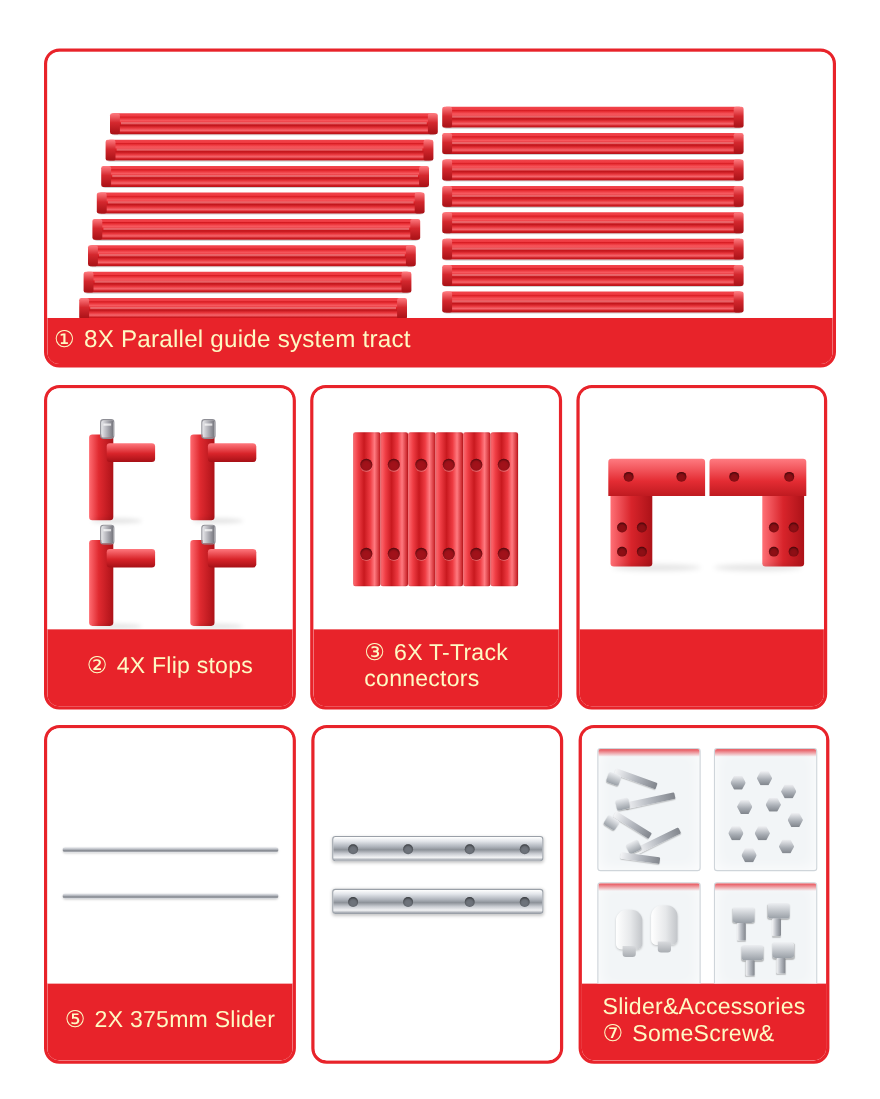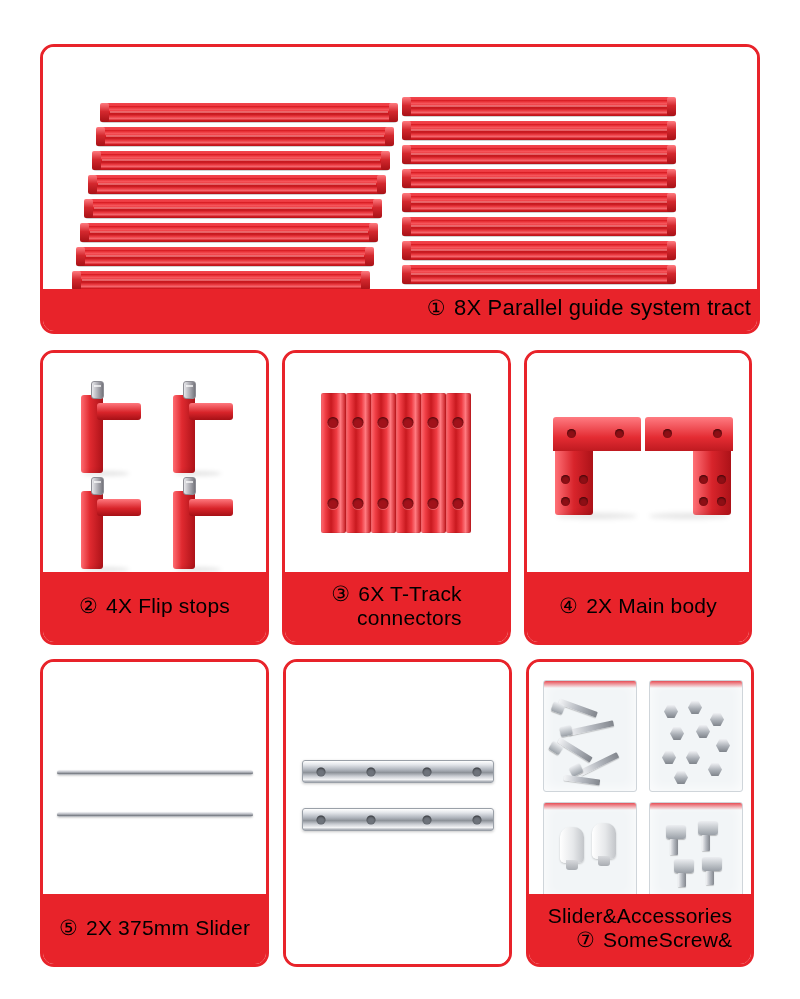--- a/index.html
+++ b/index.html
@@ -41,8 +41,8 @@
   }
   .card-label {
     background: #e8232a;
-    color: #000000;
-    text-align: right;
+    color: #fef9c3;
+    text-align: left;
     font-size: 21px;
     line-height: 1.12;
     padding: 7px 6px 9px 6px;

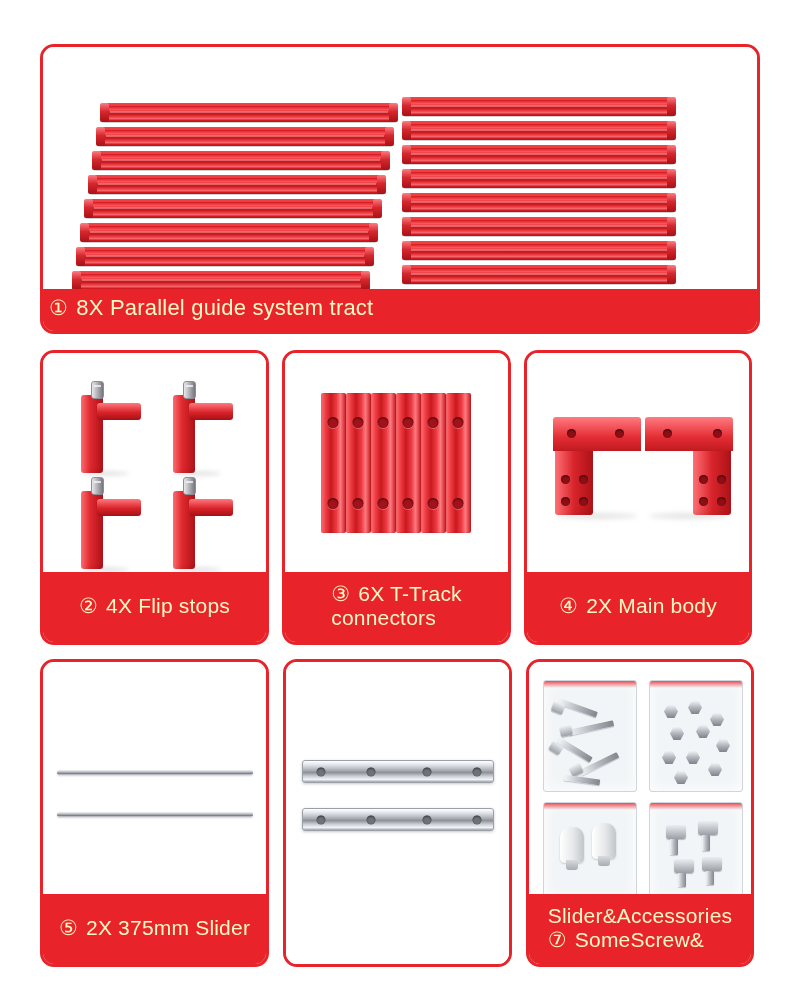--- a/index.html
+++ b/index.html
@@ -465,10 +465,6 @@
       </div>
       <div class="card-label two-line">
         <div>
-          <div>
-            <span class="num">④</span>
-            <span>2X Main body</span>
-          </div>
         </div>
       </div>
     </div>

